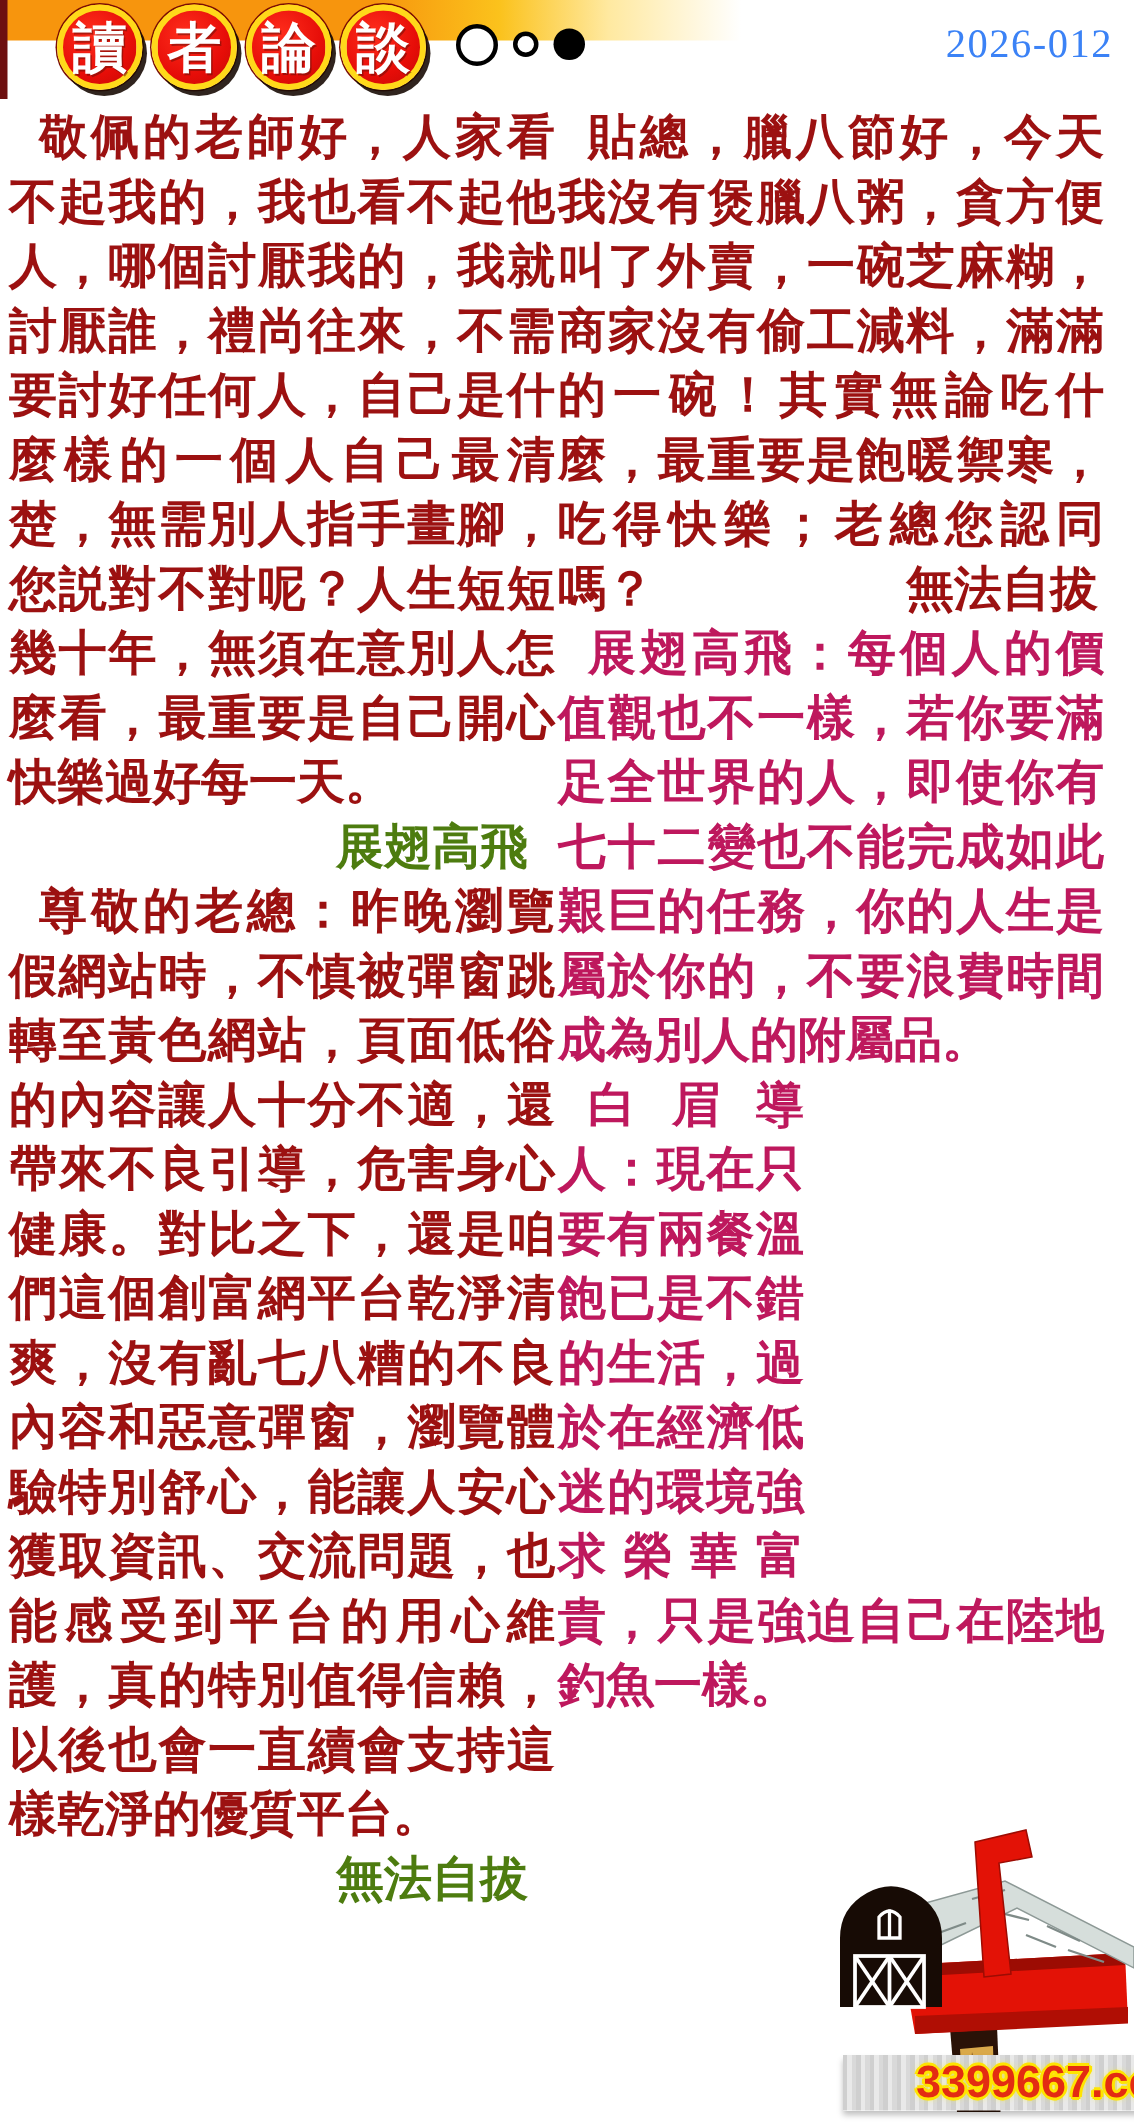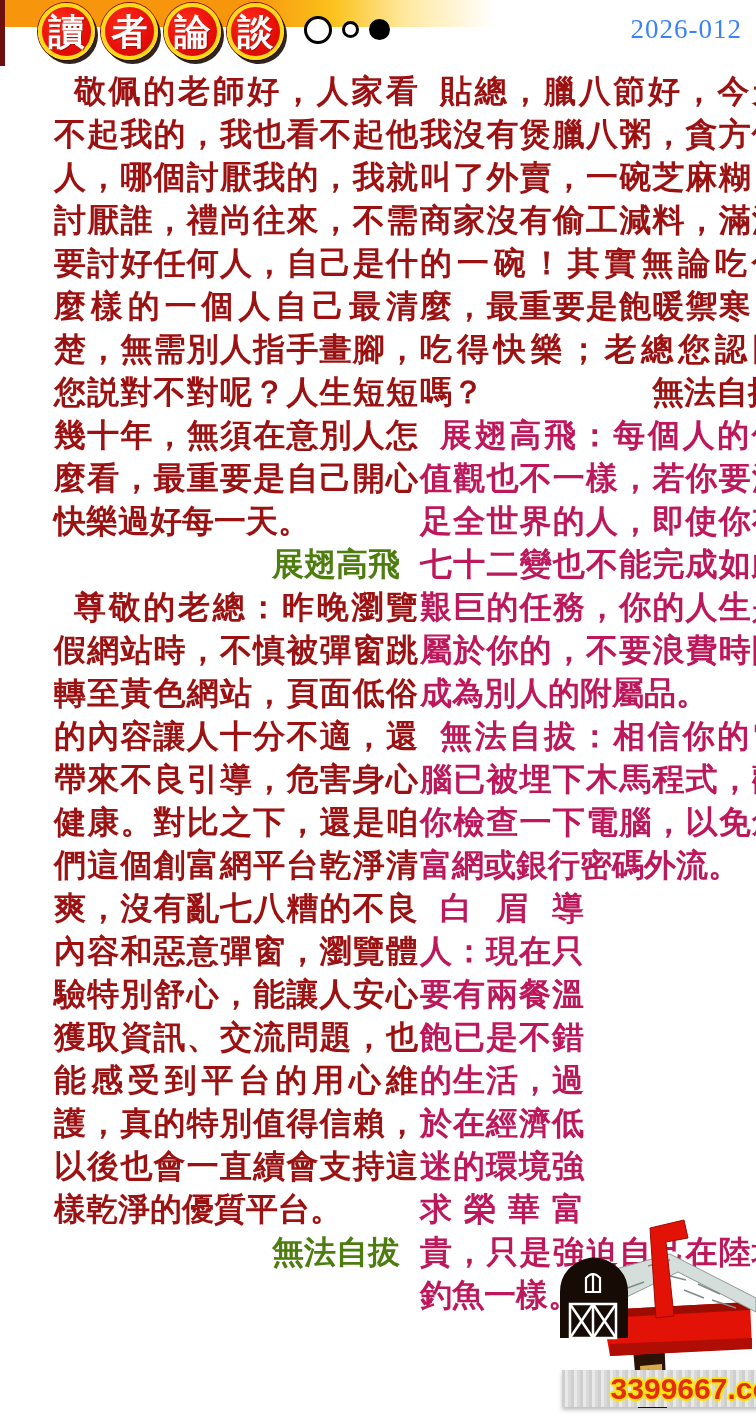--- a/index.html
+++ b/index.html
@@ -38,7 +38,7 @@
   .col{
     position:absolute;top:70px;width:364px;z-index:2;
     font-size:32px;line-height:43px;font-weight:700;
-    text-align:justify;text-justify:inter-ideograph;margin-left:48px;
+    text-align:justify;text-justify:inter-ideograph;
   }
   .col-left{left:6px;}
   .col-right{left:372px;}

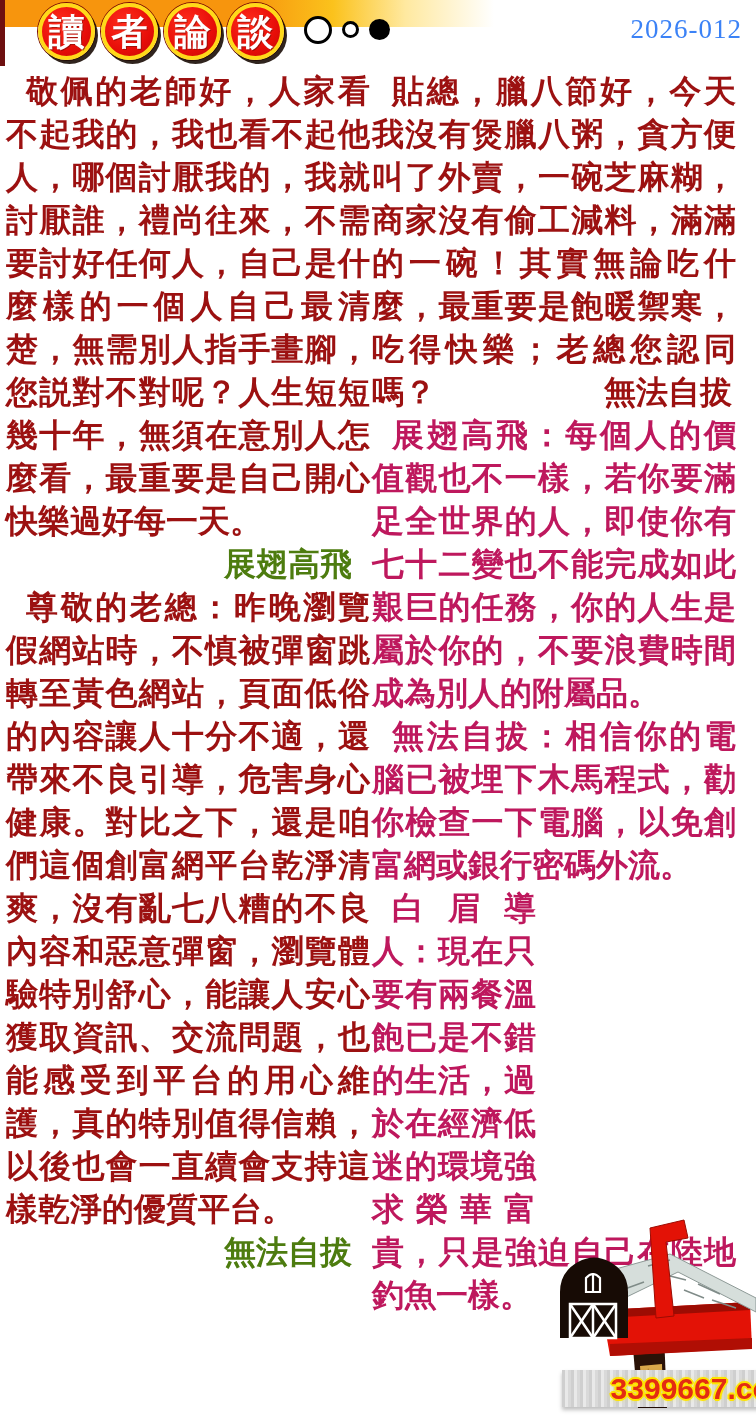--- a/index.html
+++ b/index.html
@@ -117,9 +117,6 @@
     <p class="reply mt-r1">
       <span>展翅高飛：每個人的價值觀也不一樣，若你要滿足全世界的人，即使你有七十二變也不能完成如此艱巨的任務，你的人生是屬於你的，不要浪費時間成為別人的附屬品。</span>
     </p>
-    <p class="reply mt-r2">
-      <span>無法自拔：相信你的電腦已被埋下木馬程式，勸你檢查一下電腦，以免創富網或銀行密碼外流。</span>
-    </p>
     <p class="reply mt-r3">
       <span class="mailbox-space"></span>
       <span>白眉導人：現在只要有兩餐溫飽已是不錯的生活，過於在經濟低迷的環境強求榮華富貴，只是強迫自己在陸地釣魚一樣。</span>

